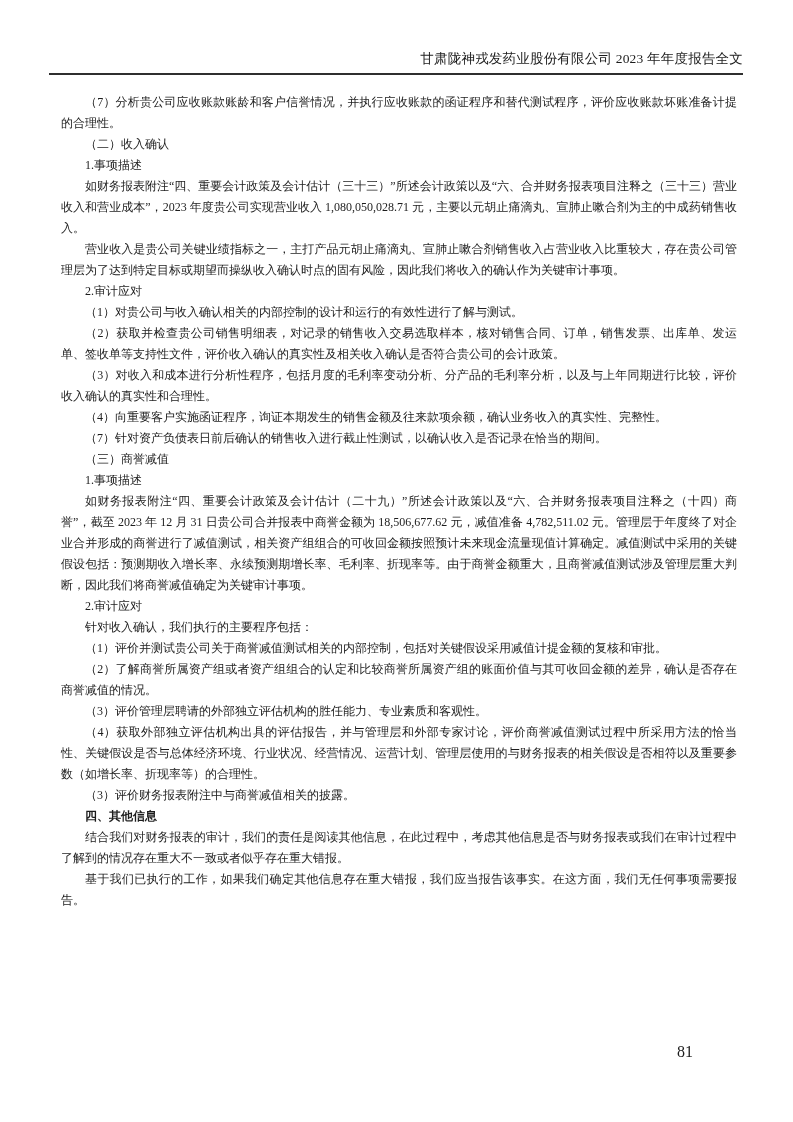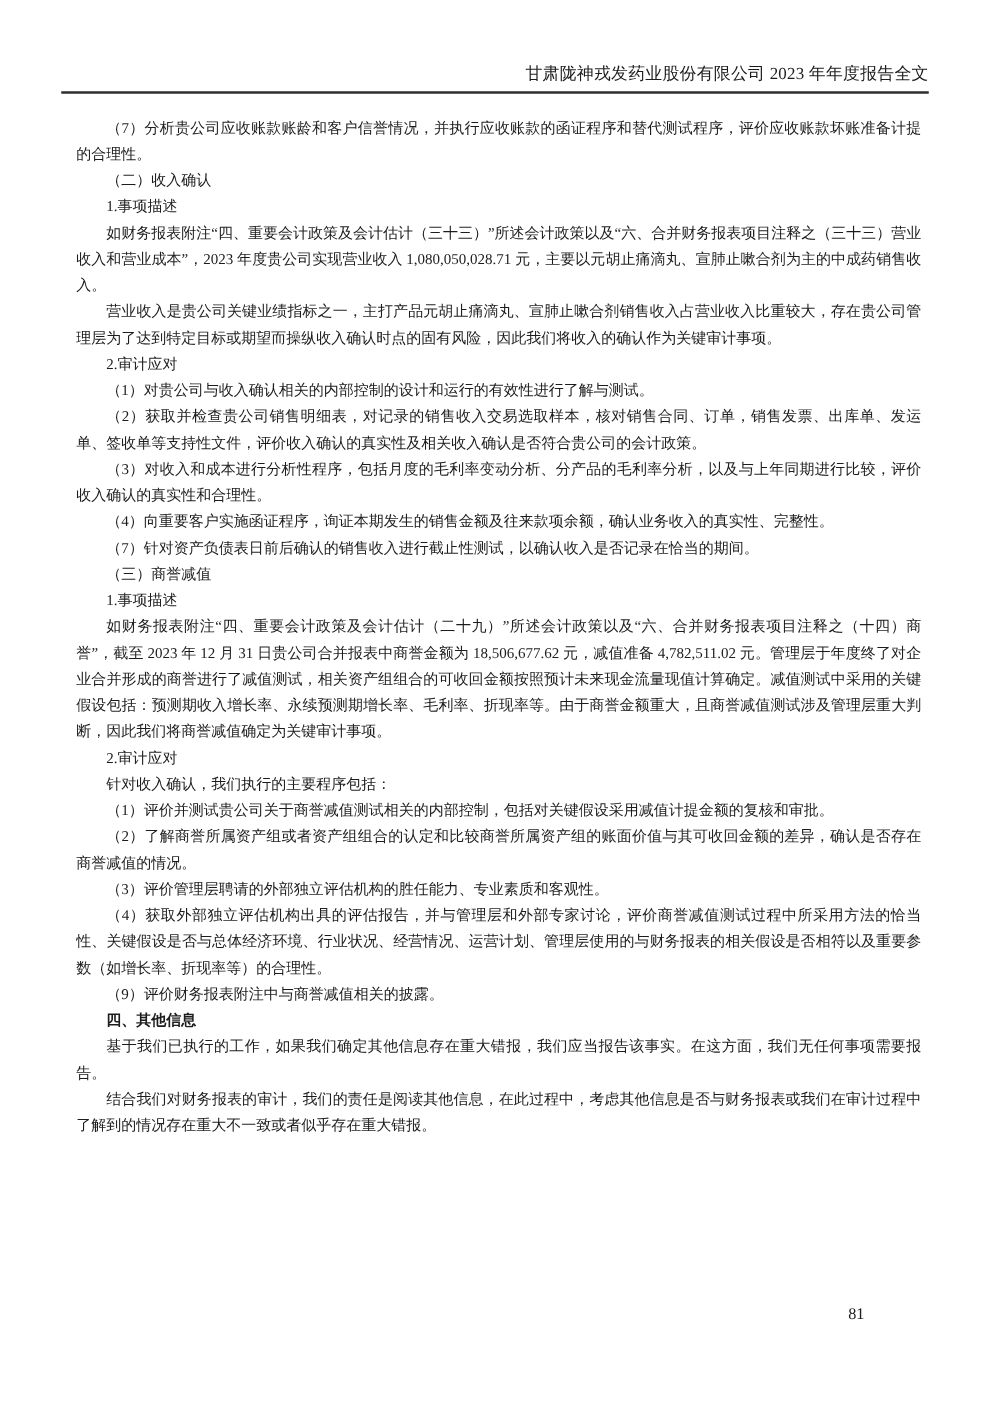--- a/index.html
+++ b/index.html
@@ -85,7 +85,7 @@
       <p class="para">（2）了解商誉所属资产组或者资产组组合的认定和比较商誉所属资产组的账面价值与其可收回金额的差异，确认是否存在商誉减值的情况。</p>
       <p class="para">（3）评价管理层聘请的外部独立评估机构的胜任能力、专业素质和客观性。</p>
       <p class="para">（4）获取外部独立评估机构出具的评估报告，并与管理层和外部专家讨论，评价商誉减值测试过程中所采用方法的恰当性、关键假设是否与总体经济环境、行业状况、经营情况、运营计划、管理层使用的与财务报表的相关假设是否相符以及重要参数（如增长率、折现率等）的合理性。</p>
-      <p class="para">（9）评价财务报表附注中与商誉减值相关的披露。</p>
+      <p class="para">（3）评价财务报表附注中与商誉减值相关的披露。</p>
       <p class="para heading">四、其他信息</p>
       <p class="para">基于我们已执行的工作，如果我们确定其他信息存在重大错报，我们应当报告该事实。在这方面，我们无任何事项需要报告。</p>
       <p class="para">结合我们对财务报表的审计，我们的责任是阅读其他信息，在此过程中，考虑其他信息是否与财务报表或我们在审计过程中了解到的情况存在重大不一致或者似乎存在重大错报。</p>

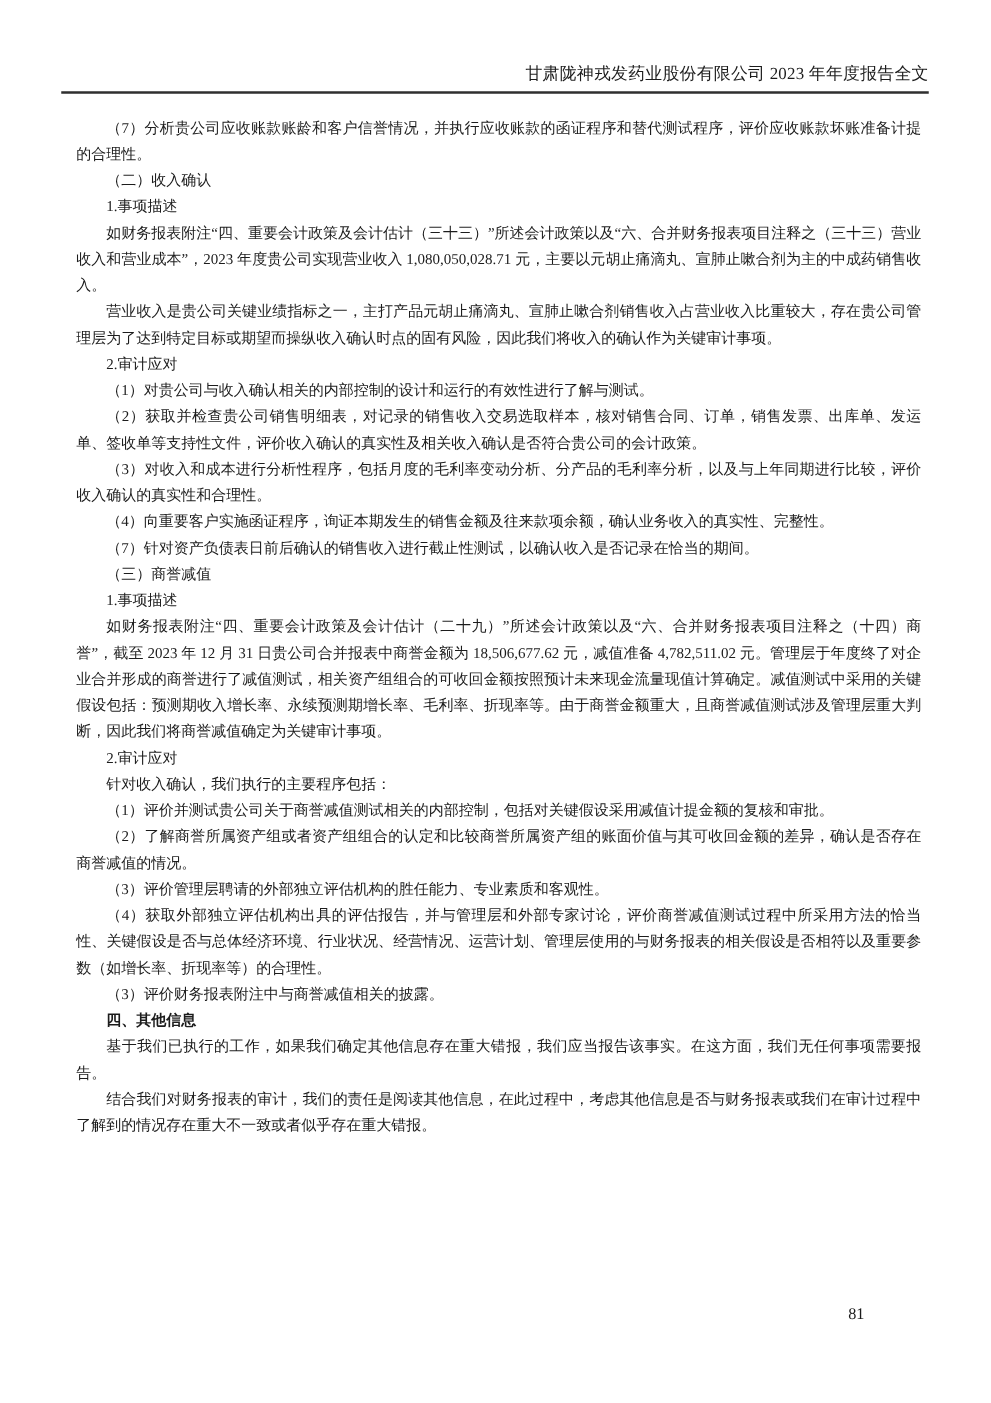--- a/index.html
+++ b/index.html
@@ -87,8 +87,8 @@
       <p class="para">（4）获取外部独立评估机构出具的评估报告，并与管理层和外部专家讨论，评价商誉减值测试过程中所采用方法的恰当性、关键假设是否与总体经济环境、行业状况、经营情况、运营计划、管理层使用的与财务报表的相关假设是否相符以及重要参数（如增长率、折现率等）的合理性。</p>
       <p class="para">（3）评价财务报表附注中与商誉减值相关的披露。</p>
       <p class="para heading">四、其他信息</p>
+      <p class="para">结合我们对财务报表的审计，我们的责任是阅读其他信息，在此过程中，考虑其他信息是否与财务报表或我们在审计过程中了解到的情况存在重大不一致或者似乎存在重大错报。</p>
       <p class="para">基于我们已执行的工作，如果我们确定其他信息存在重大错报，我们应当报告该事实。在这方面，我们无任何事项需要报告。</p>
-      <p class="para">结合我们对财务报表的审计，我们的责任是阅读其他信息，在此过程中，考虑其他信息是否与财务报表或我们在审计过程中了解到的情况存在重大不一致或者似乎存在重大错报。</p>
     </div>
   <div class="page-number">81</div>
 </div>

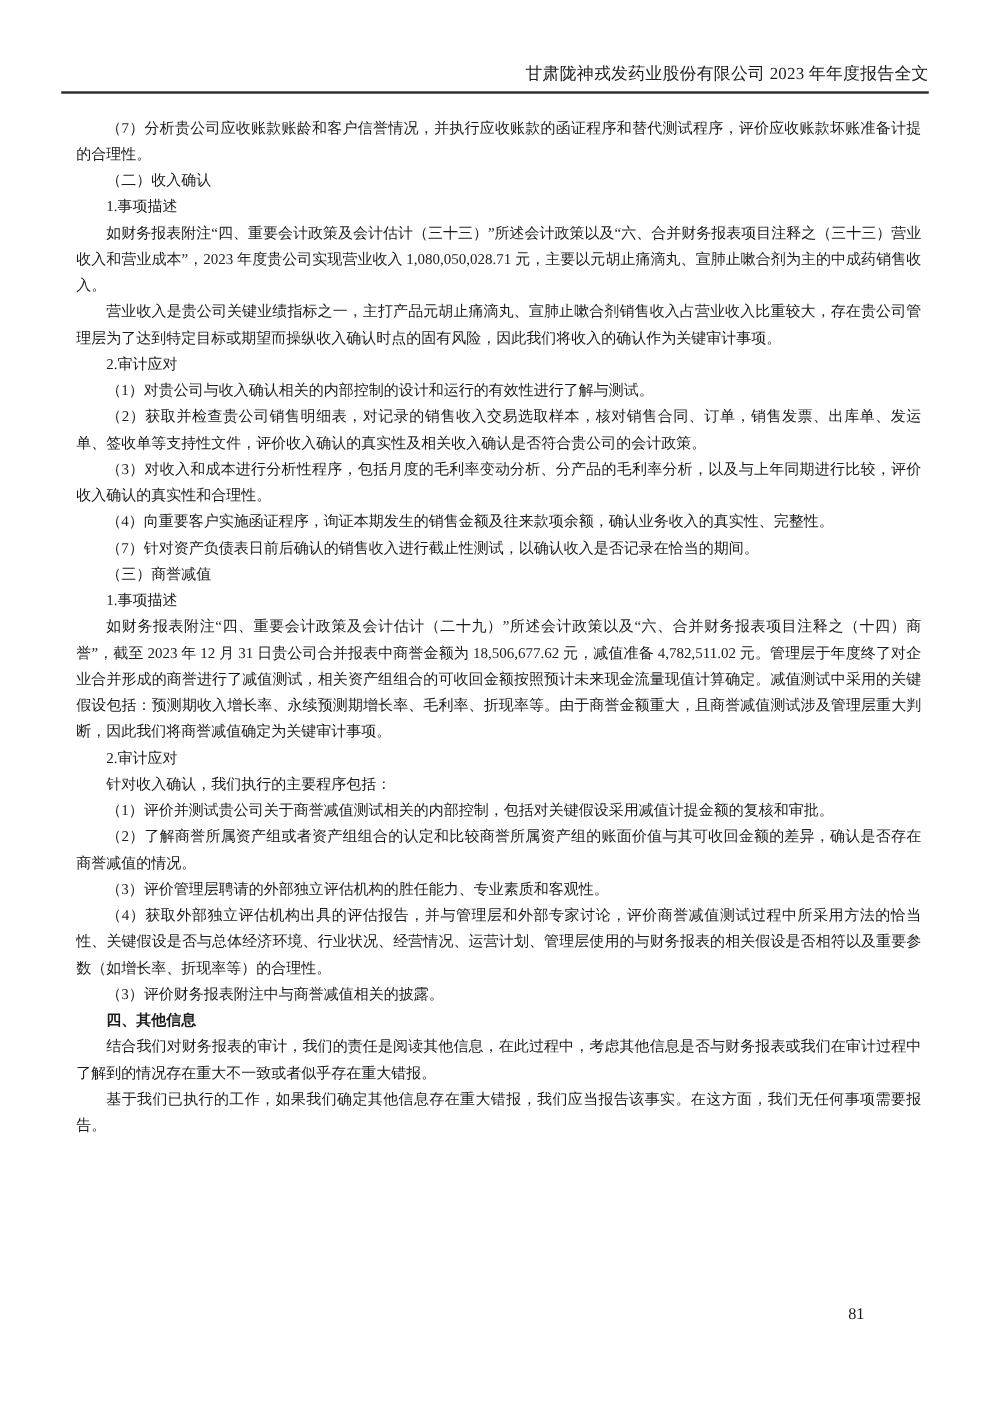--- a/index.html
+++ b/index.html
@@ -54,7 +54,7 @@
     left: 661px;
     width: 48px;
     text-align: center;
-    font-size: 13px;
+    font-size: 16px;
     color: #1c1c1c;
   }
 </style>

